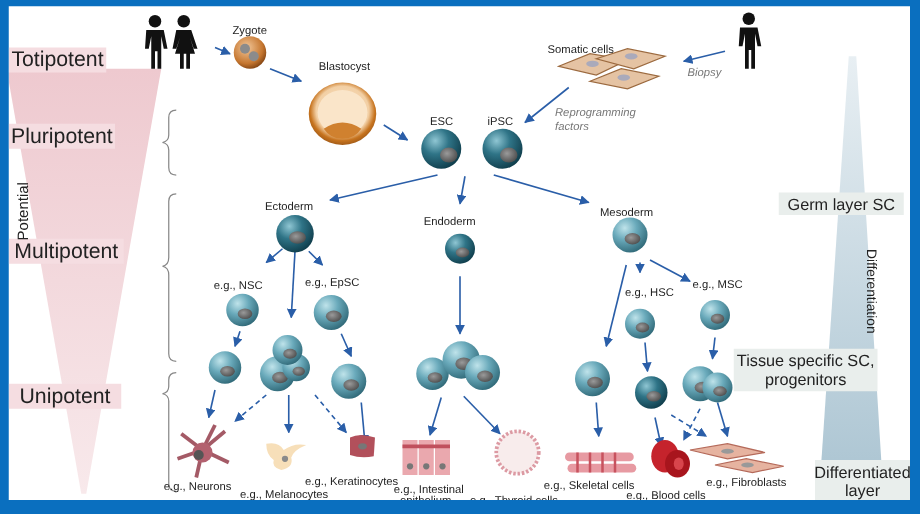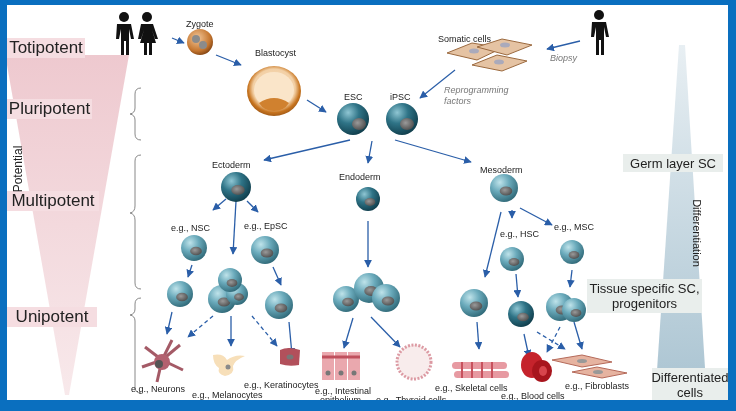--- a/index.html
+++ b/index.html
@@ -305,7 +305,7 @@
 </div>
 <div class="gpill" style="left:645px;top:363px;width:76px;height:34px;flex-direction:column;">
   <span>Differentiated</span>
-  <span>cells</span>
+  <span>layer</span>
 </div>
 <div class="vtext" style="left:656px;top:222px;transform:rotate(90deg);transform-origin:center;font-size:11px;">Differentiation</div>
 </div>

